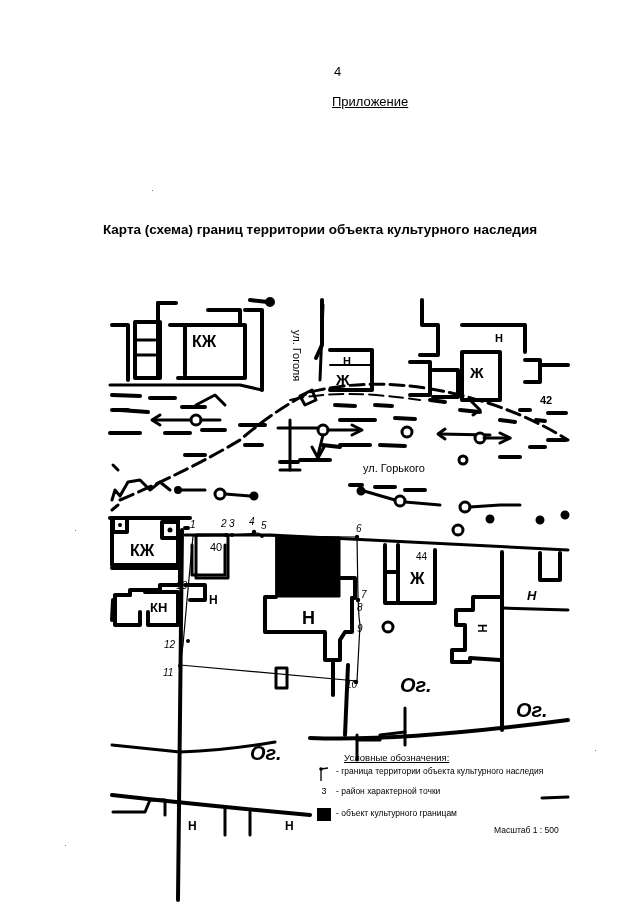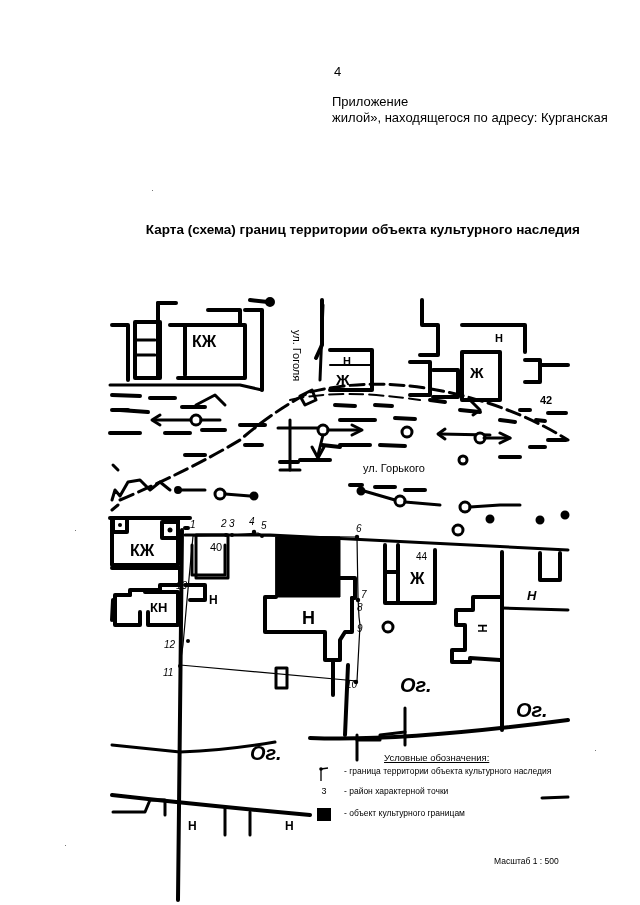--- a/index.html
+++ b/index.html
@@ -8,7 +8,7 @@
   .page-number { position: absolute; left: 334px; top: 64px; font-size: 13px; }
   .appendix { position: absolute; left: 332px; top: 94px; width: 290px;
               font-size: 13px; line-height: 16px; }
-  .appendix div { white-space: nowrap; }
+  .appendix div { white-space: nowrap; text-decoration: underline; }
   .title { position: absolute; left: 60px; top: 221px; width: 520px; text-align: right;
            font-size: 13.5px; font-weight: bold; line-height: 17px; }
   .title div { white-space: nowrap; }

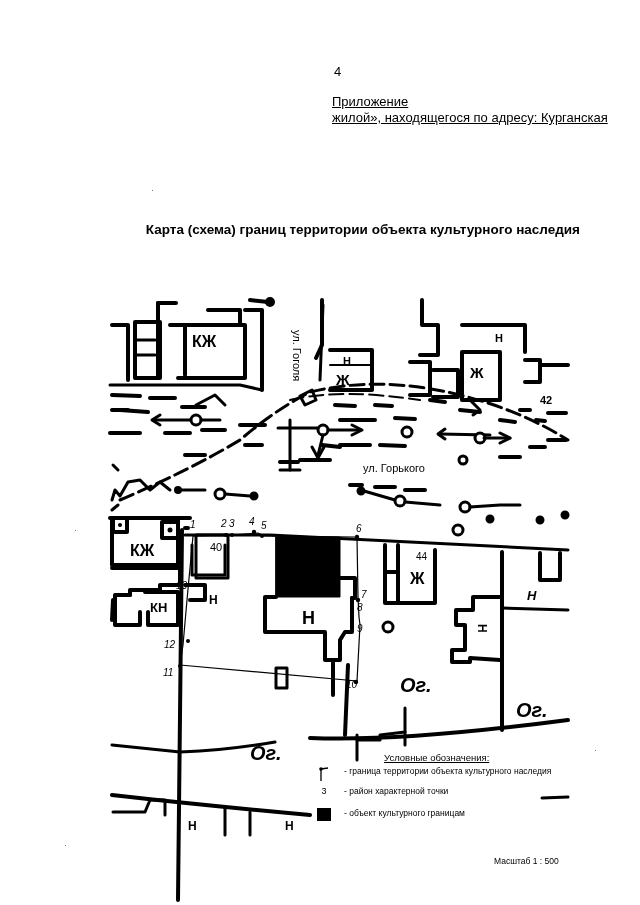--- a/index.html
+++ b/index.html
@@ -29,7 +29,6 @@
 
 <div class="appendix">
   <div>Приложение</div>
-  <div>жилой», находящегося по адресу: Курганская</div>
 </div>
 
 <div class="title">

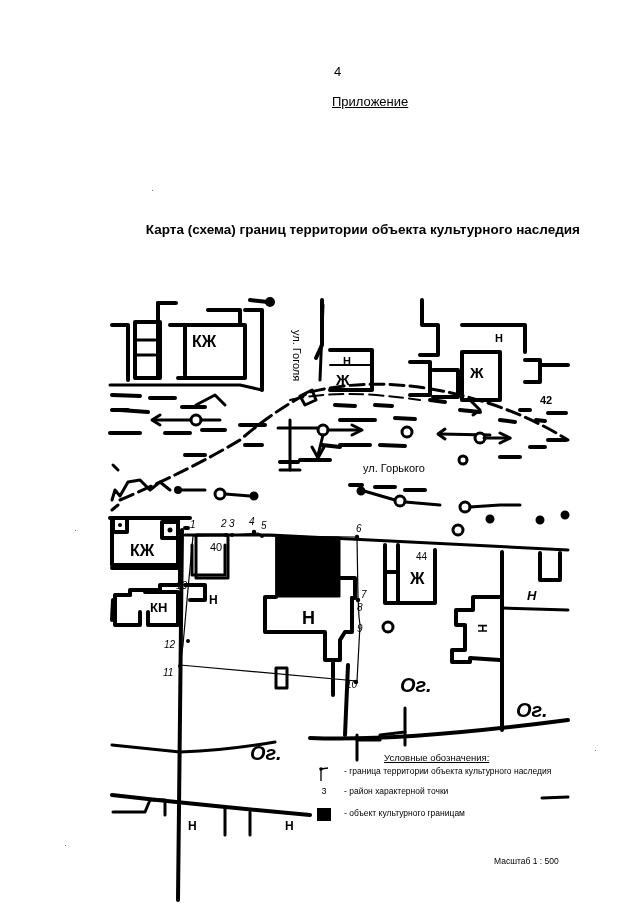--- a/index.html
+++ b/index.html
@@ -9,7 +9,7 @@
   .appendix { position: absolute; left: 332px; top: 94px; width: 290px;
               font-size: 13px; line-height: 16px; }
   .appendix div { white-space: nowrap; text-decoration: underline; }
-  .title { position: absolute; left: 60px; top: 221px; width: 520px; text-align: right;
+  .title { position: absolute; left: 60px; top: 221px; width: 520px; text-align: center;
            font-size: 13.5px; font-weight: bold; line-height: 17px; }
   .title div { white-space: nowrap; }
   svg.map { position: absolute; left: 0; top: 0; }

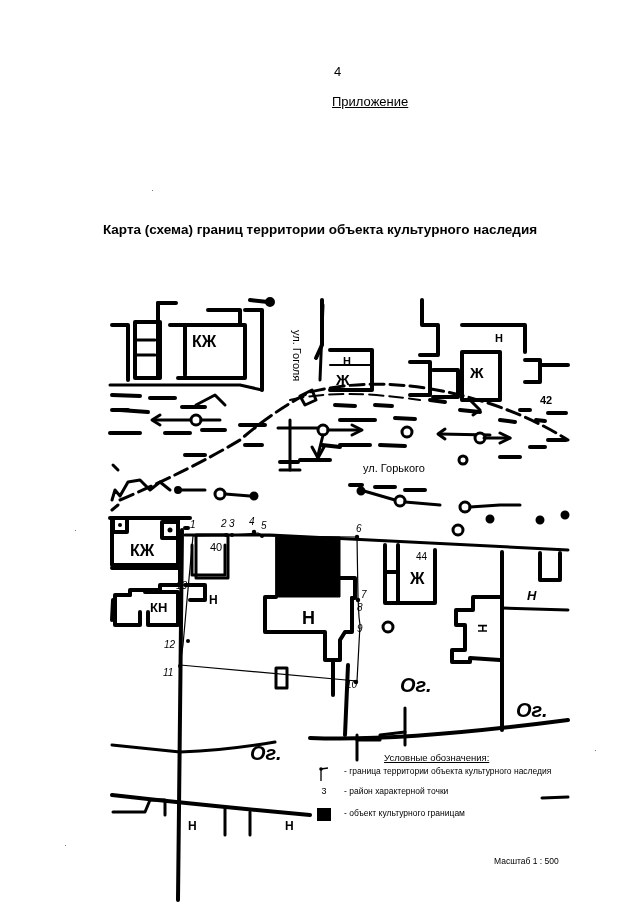--- a/index.html
+++ b/index.html
@@ -15,7 +15,7 @@
   svg.map { position: absolute; left: 0; top: 0; }
   .lbl { font-family: "Liberation Sans", sans-serif; }
   .legend { position: absolute; left: 312px; top: 752px; width: 290px; font-size: 8.5px; }
-  .legend-title { position: absolute; left: 32px; top: 0; font-size: 9.5px; text-decoration: underline; white-space: nowrap; margin-left: 40px; }
+  .legend-title { position: absolute; left: 32px; top: 0; font-size: 9.5px; text-decoration: underline; white-space: nowrap; }
   .legend-row { position: absolute; left: 0; white-space: nowrap; }
   .legend-row .sym { position: absolute; left: 0; width: 24px; text-align: center; }
   .legend-row .txt { position: absolute; left: 32px; }

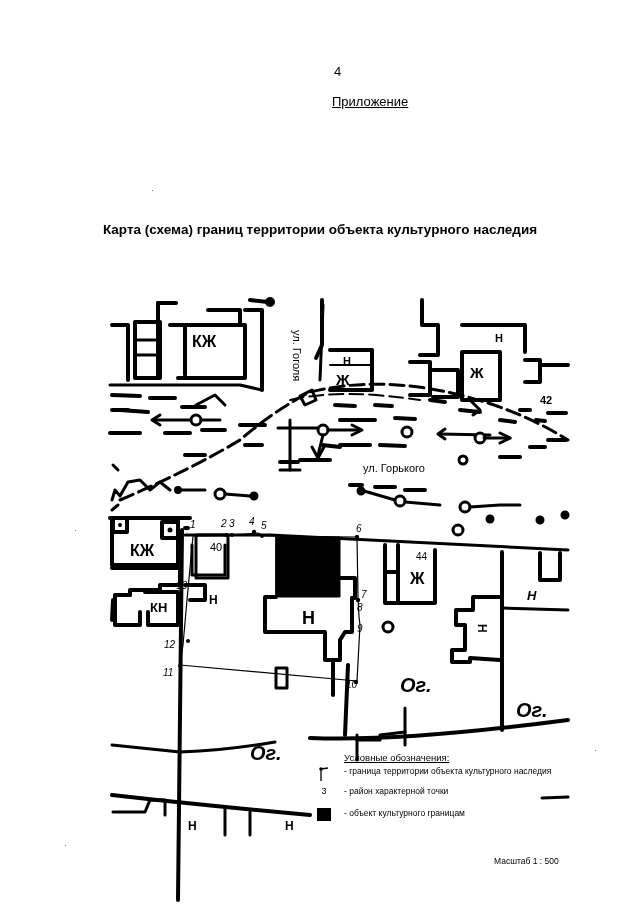--- a/index.html
+++ b/index.html
@@ -18,7 +18,7 @@
   .legend-title { position: absolute; left: 32px; top: 0; font-size: 9.5px; text-decoration: underline; white-space: nowrap; }
   .legend-row { position: absolute; left: 0; white-space: nowrap; }
   .legend-row .sym { position: absolute; left: 0; width: 24px; text-align: center; }
-  .legend-row .txt { position: absolute; left: 32px; }
+  .legend-row .txt { position: absolute; left: 24px; }
   .scale { position: absolute; left: 494px; top: 856px; font-size: 8.5px; white-space: nowrap; }
   .speck { position: absolute; width: 1px; height: 1px; background: #777; }
 </style>

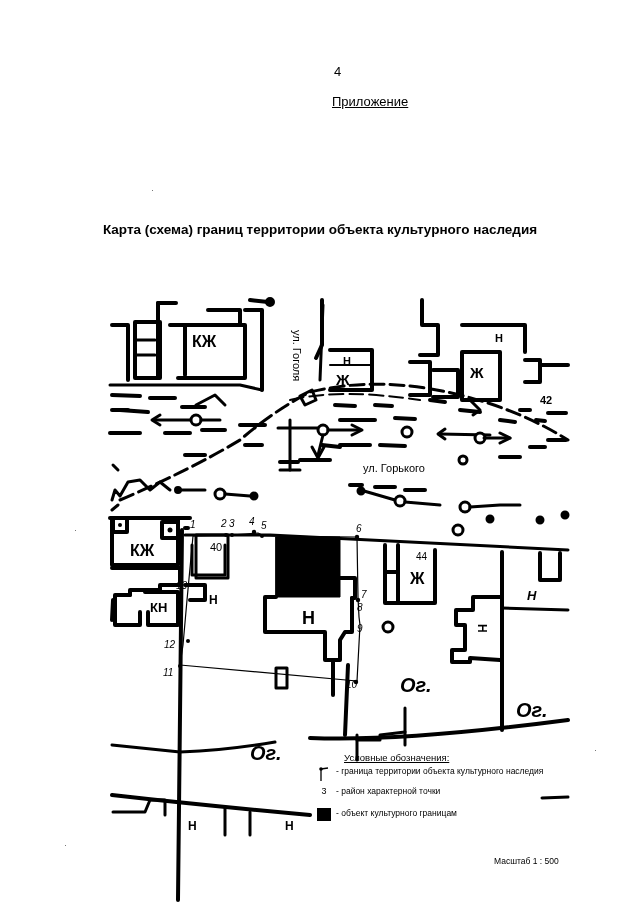--- a/index.html
+++ b/index.html
@@ -19,7 +19,7 @@
   .legend-row { position: absolute; left: 0; white-space: nowrap; }
   .legend-row .sym { position: absolute; left: 0; width: 24px; text-align: center; }
   .legend-row .txt { position: absolute; left: 24px; }
-  .scale { position: absolute; left: 494px; top: 856px; font-size: 8.5px; white-space: nowrap; }
+  .scale { position: absolute; left: 494px; top: 825px; font-size: 8.5px; white-space: nowrap; }
   .speck { position: absolute; width: 1px; height: 1px; background: #777; }
 </style>
 </head>

